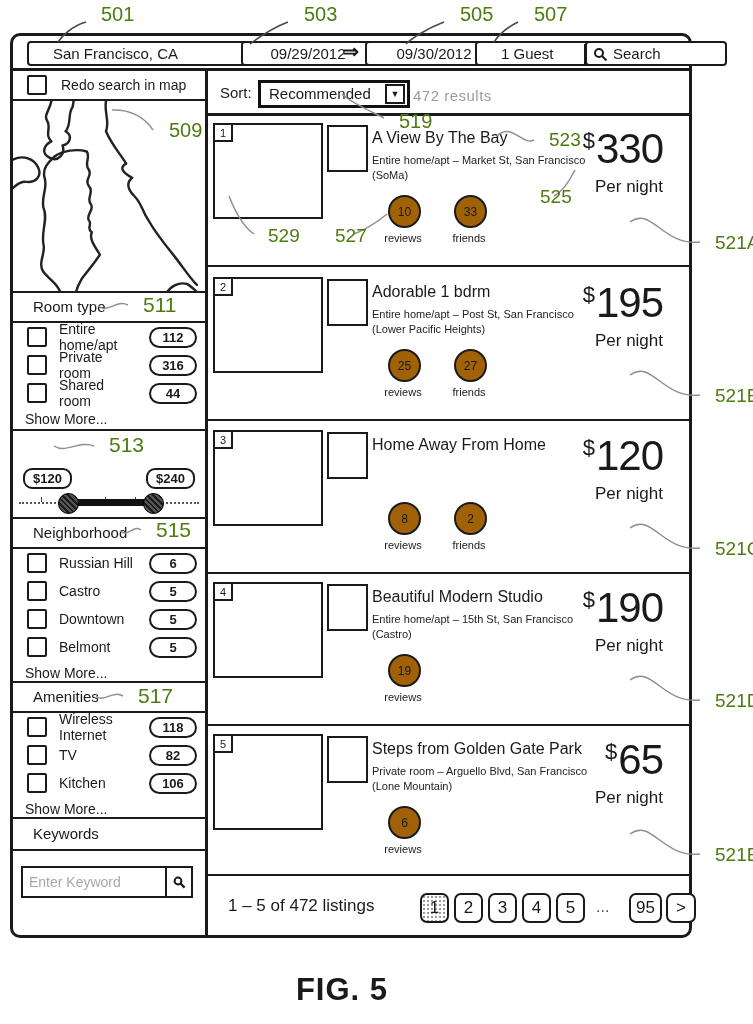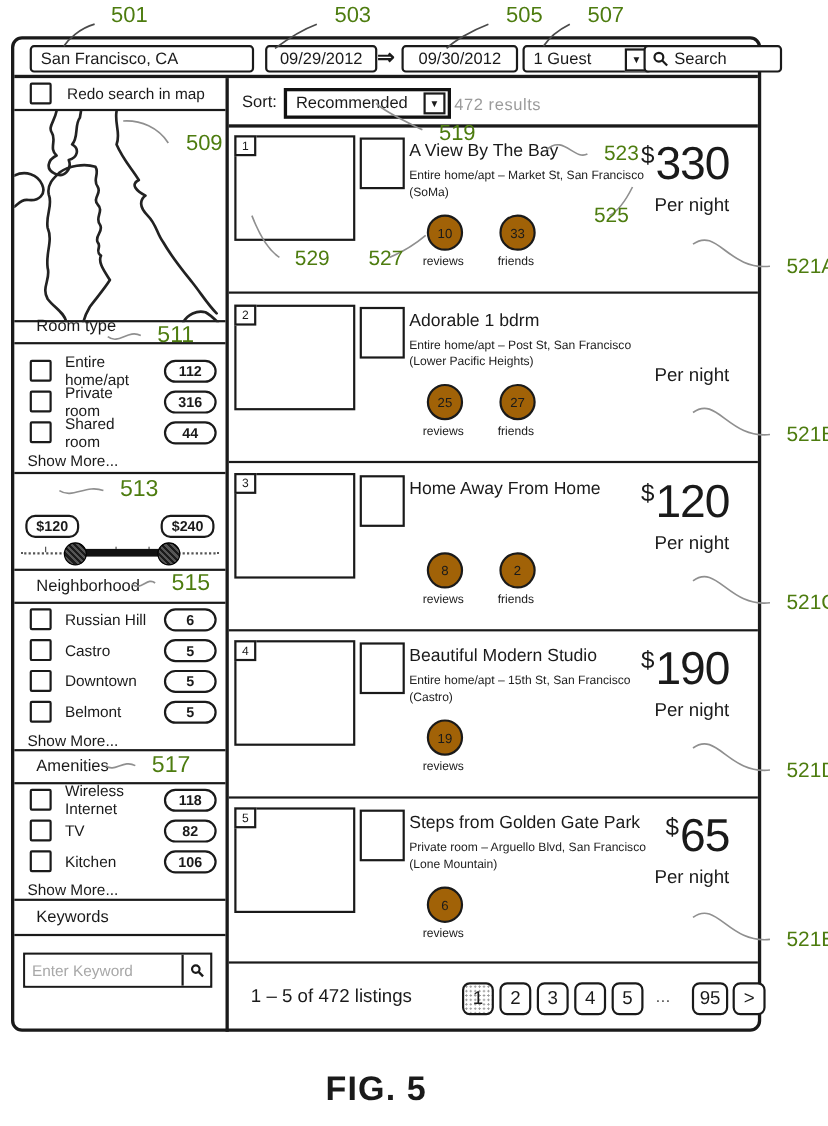--- a/index.html
+++ b/index.html
@@ -11,7 +11,7 @@
 
   
   .hdr { position:absolute; left:0; top:0; right:0; height:32px; border-bottom:3px solid #1a1a1a; }
-  .field { position:absolute; top:5px; height:21px; border:2px solid #1a1a1a; border-radius:4px; font-size:15px; line-height:21px; padding:0 8px; background:#fff; white-space:nowrap; }
+  .field { position:absolute; top:5px; height:21px; border:2px solid #1a1a1a; border-radius:4px; font-size:15px; line-height:21px; padding:0 24px; background:#fff; white-space:nowrap; }
   .f-dest   { left:14px;  width:184px; }
   .f-date1  { left:228px; width:82px;  text-align:center; }
   .f-arrow  { position:absolute; left:330px; top:4px; font-size:19px; font-weight:bold; }

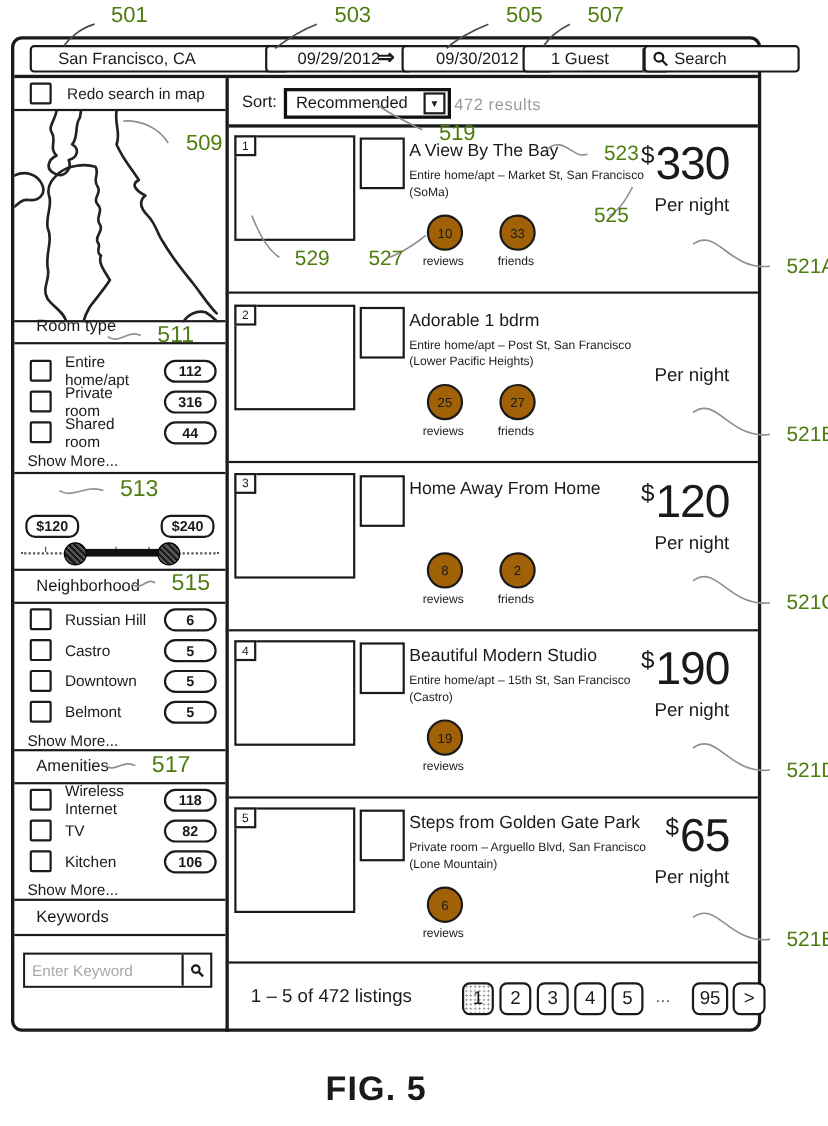--- a/index.html
+++ b/index.html
@@ -26,7 +26,7 @@
   .sb-sec { position:absolute; left:0; right:0; border-bottom:2px solid #1a1a1a; }
   .sb-redo  { top:0;    height:28px; }
   .sb-map   { top:30px; height:190px; }
-  .sb-rt-h  { top:212px; height:28px; }
+  .sb-rt-h  { top:222px; height:28px; }
   .sb-rt-i  { top:252px; height:106px; }
   .sb-pr-h  { top:360px; height:28px; }
   .sb-pr-b  { top:390px; height:56px; }

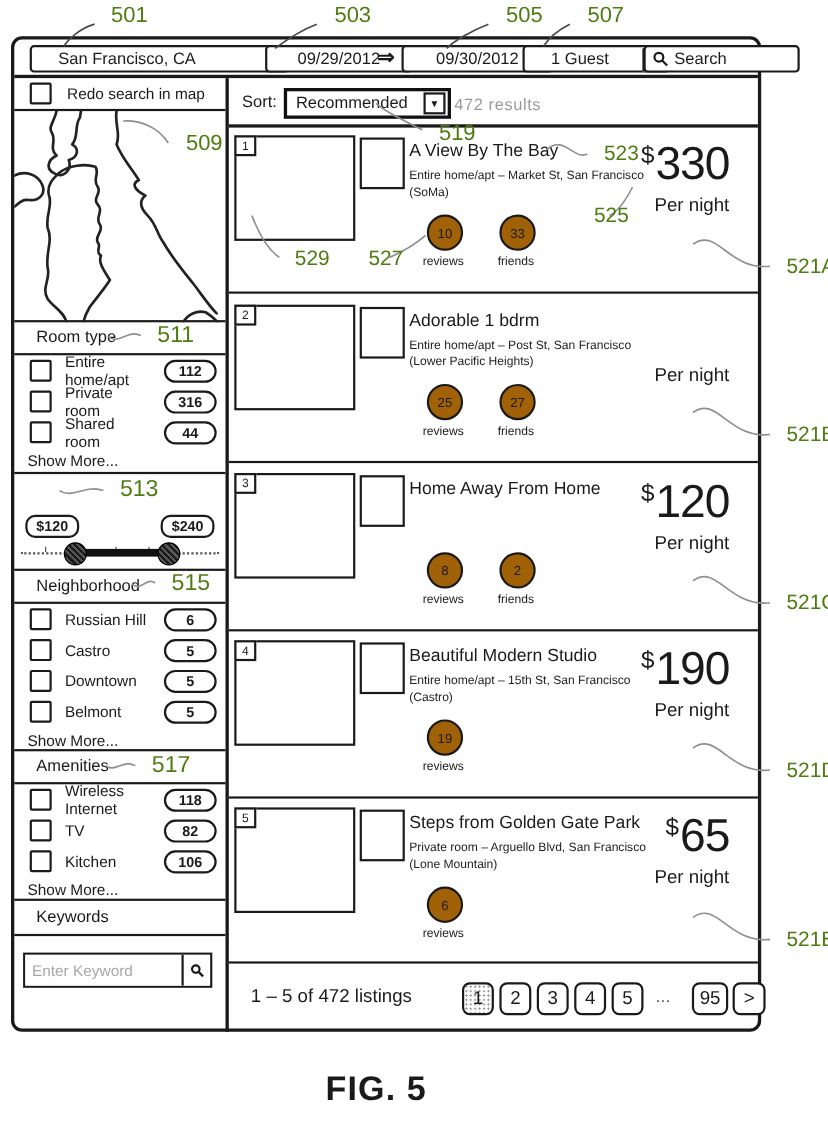--- a/index.html
+++ b/index.html
@@ -301,6 +301,7 @@
         <div class="stat-label sl-rev">reviews</div>
         <div class="stat-circle c-fri">27</div>
         <div class="stat-label sl-fri">friends</div>
+        <div class="price"><span class="cur">$</span><span class="num">195</span></div>
         <div class="per">Per night</div>
       </div>
 

